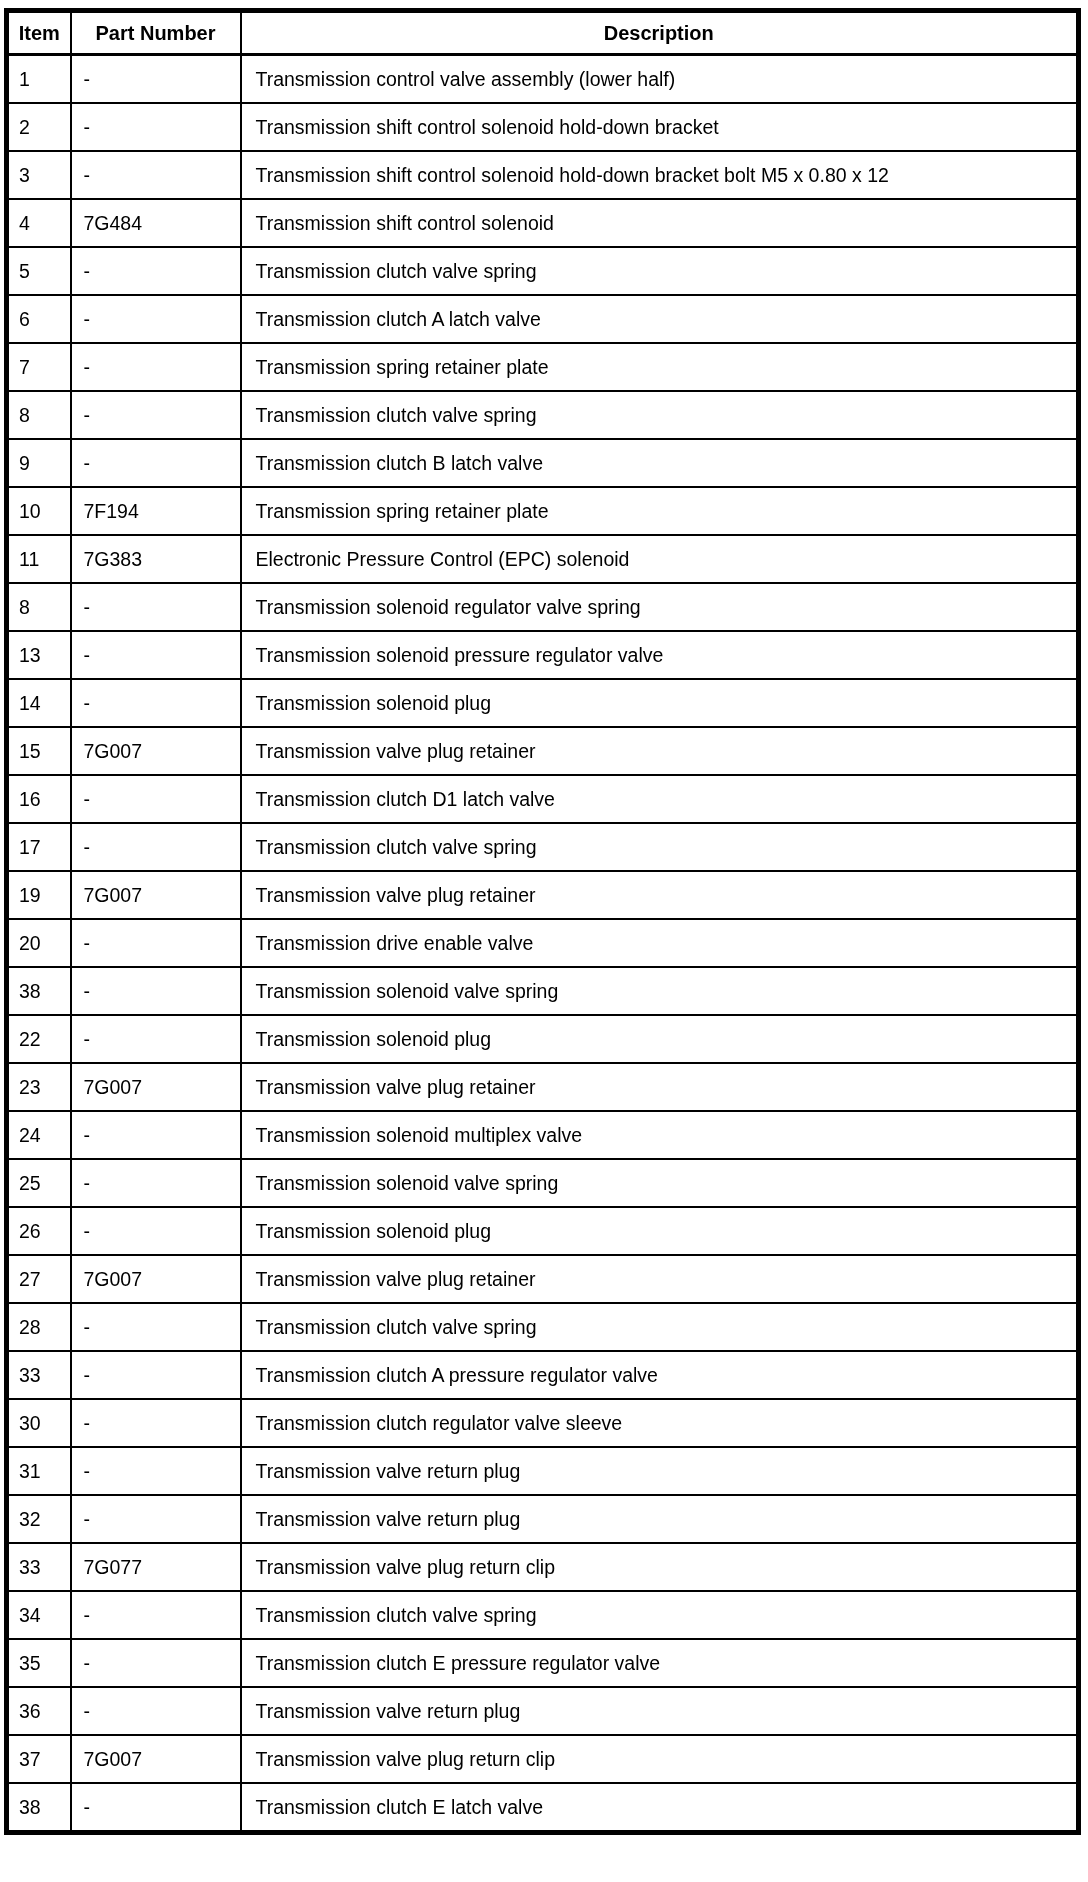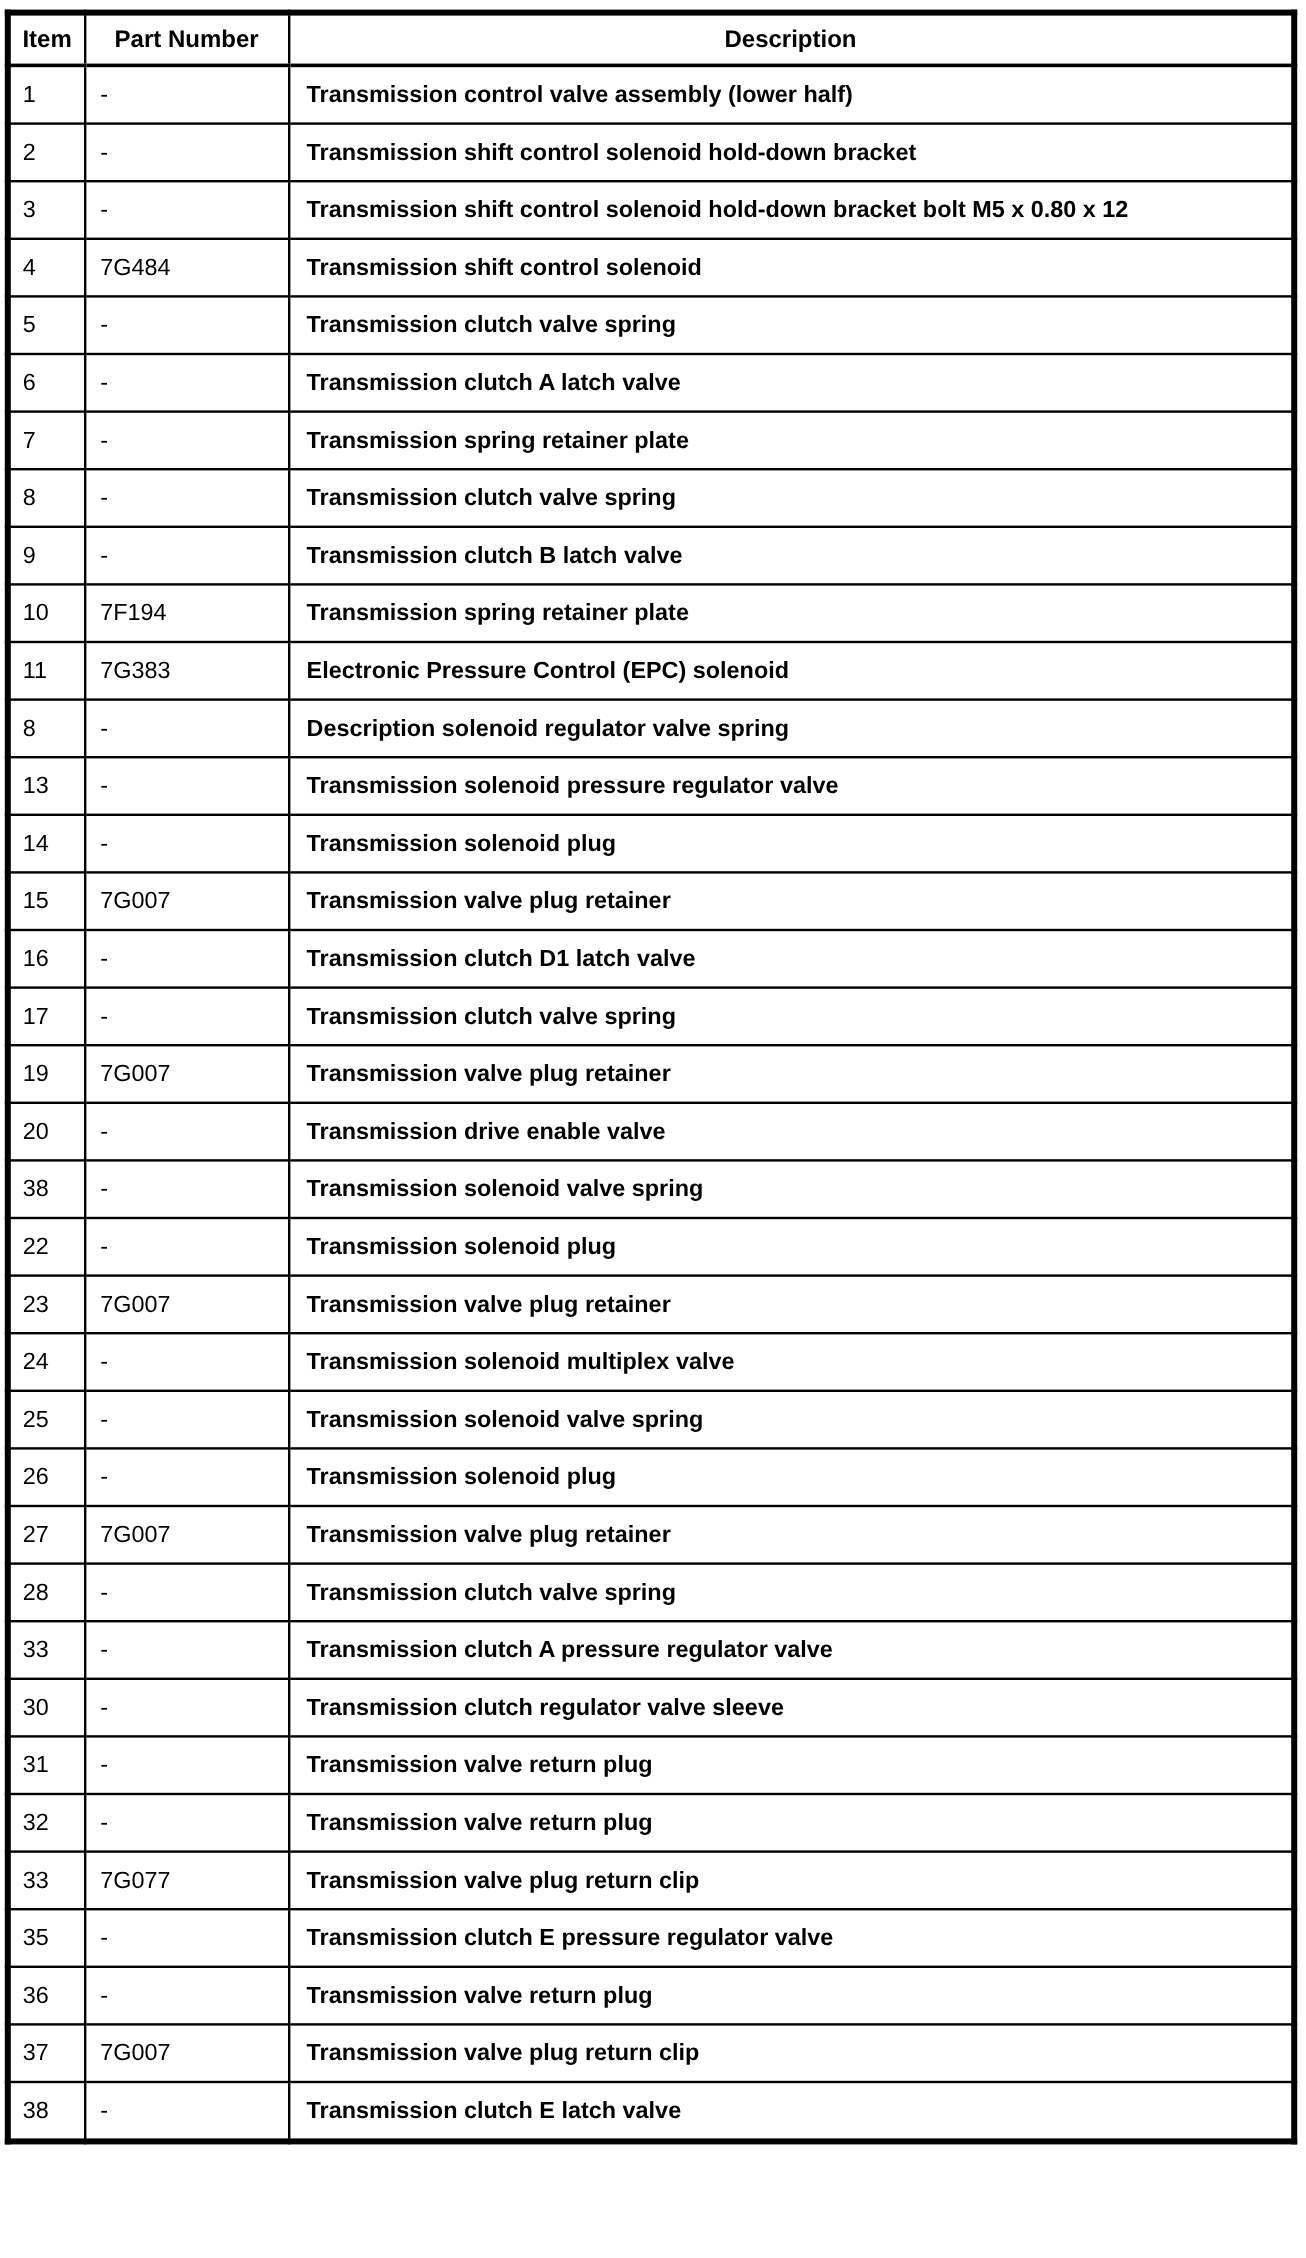--- a/index.html
+++ b/index.html
@@ -47,7 +47,7 @@
   }
   table.parts tbody td:nth-child(1) { padding-left: 10px; }
   table.parts tbody td:nth-child(2) { padding-left: 12px; }
-  table.parts tbody td:nth-child(3) { padding-left: 14px; font-weight: bold; }
+  table.parts tbody td:nth-child(3) { padding-left: 14px; }
 </style>
 </head>
 <body>

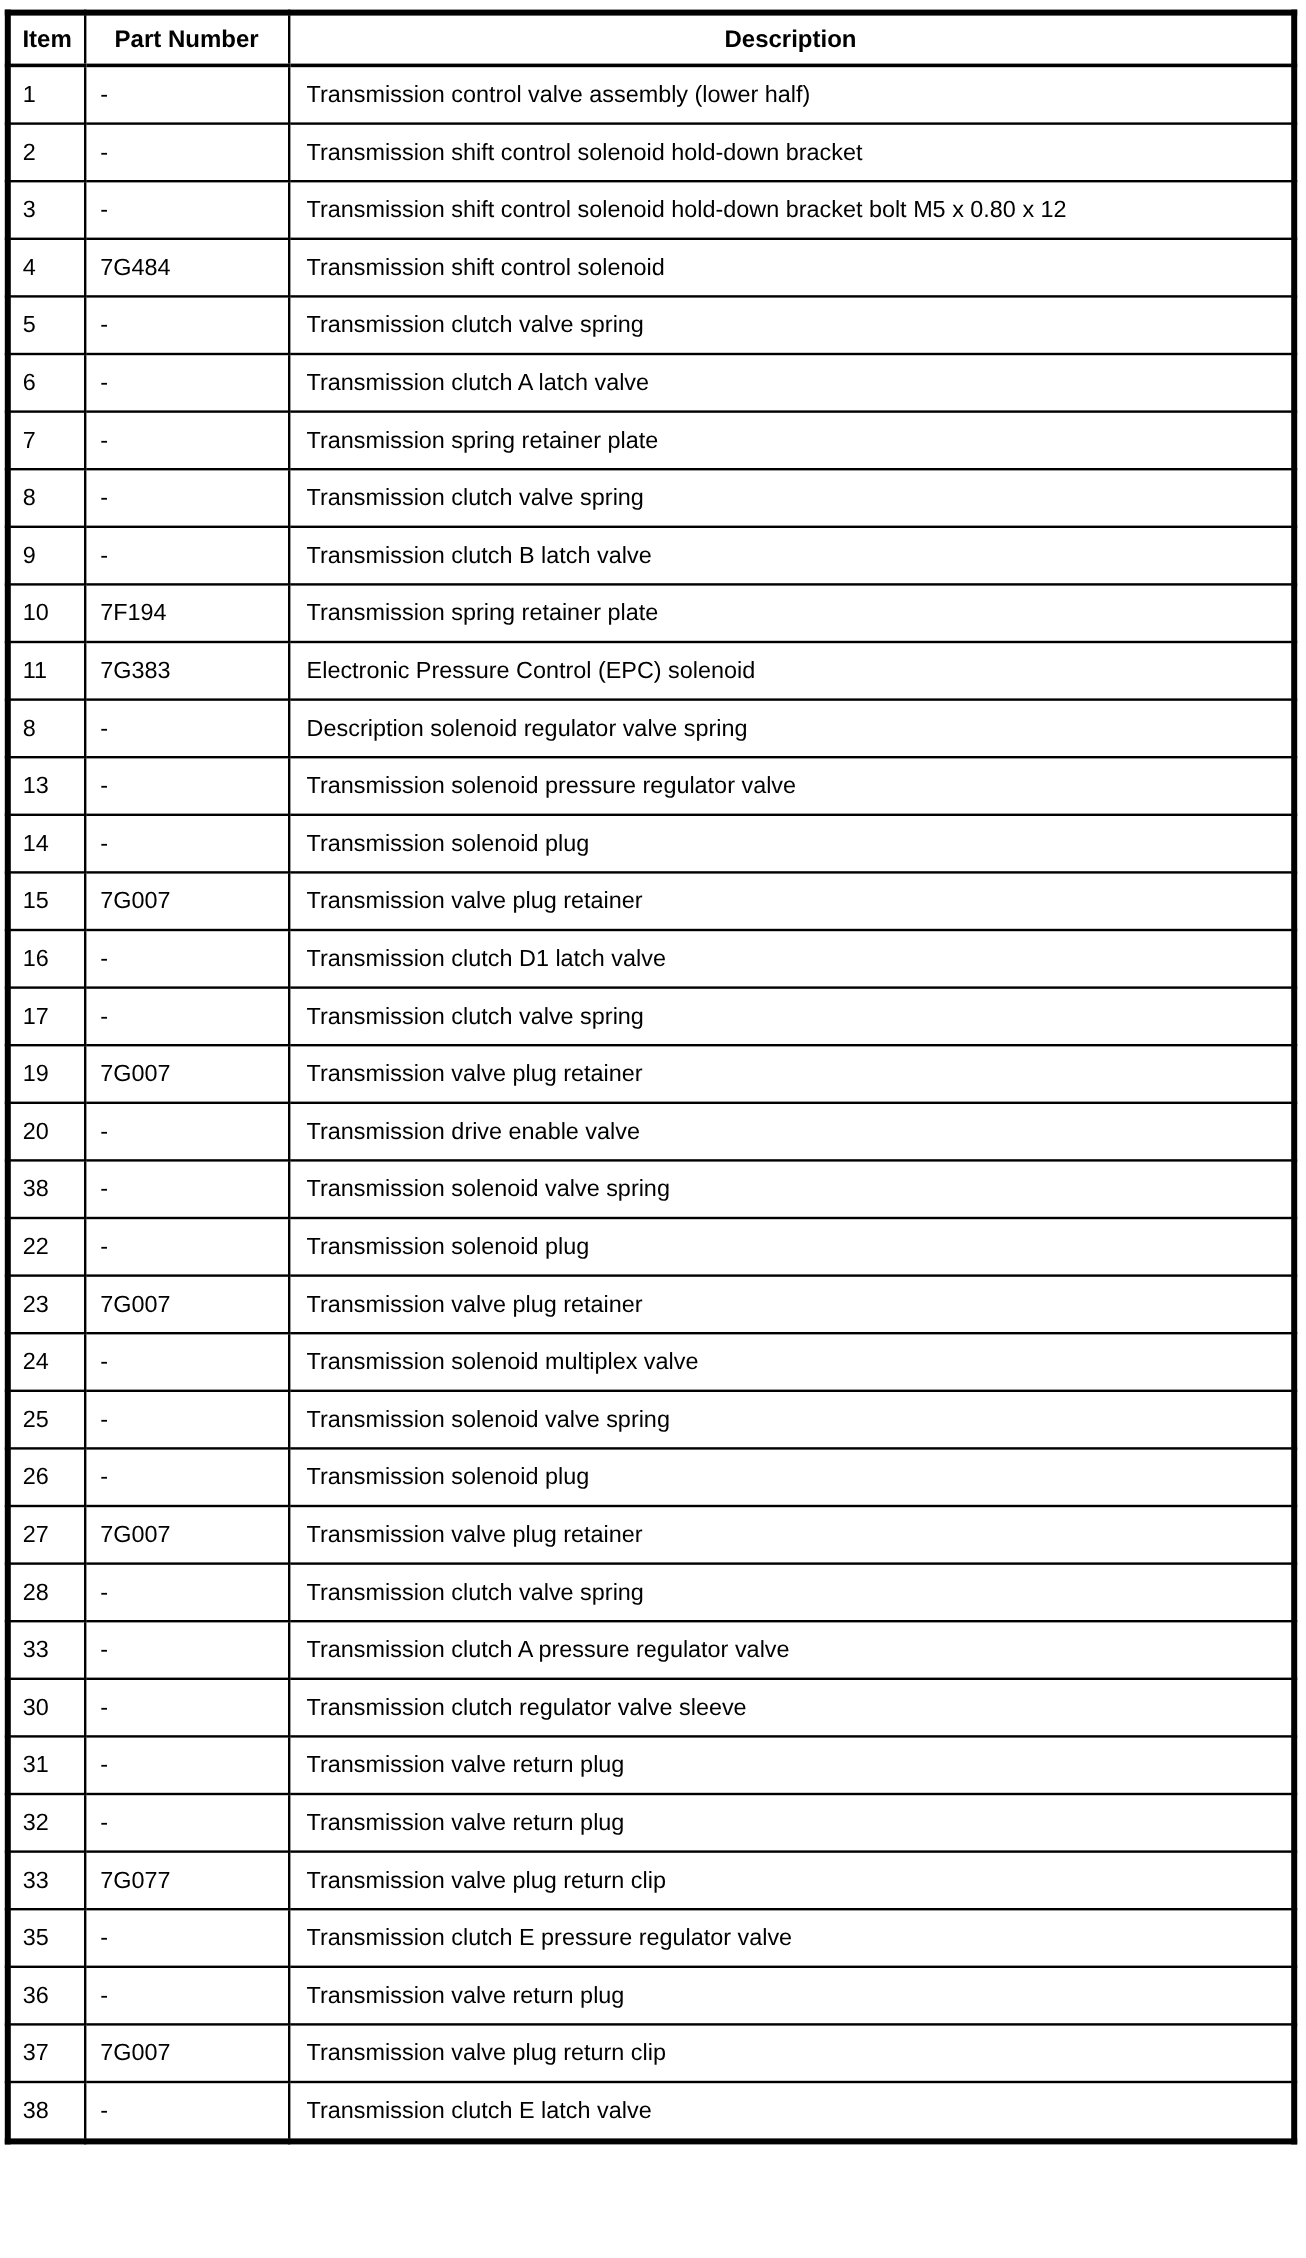--- a/index.html
+++ b/index.html
@@ -125,7 +125,7 @@
         <tr>
           <td>8</td>
           <td>-</td>
-          <td>Description solenoid regulator valve spring</td>
+          <td>Transmission solenoid regulator valve spring</td>
         </tr>
         <tr>
           <td>13</td>

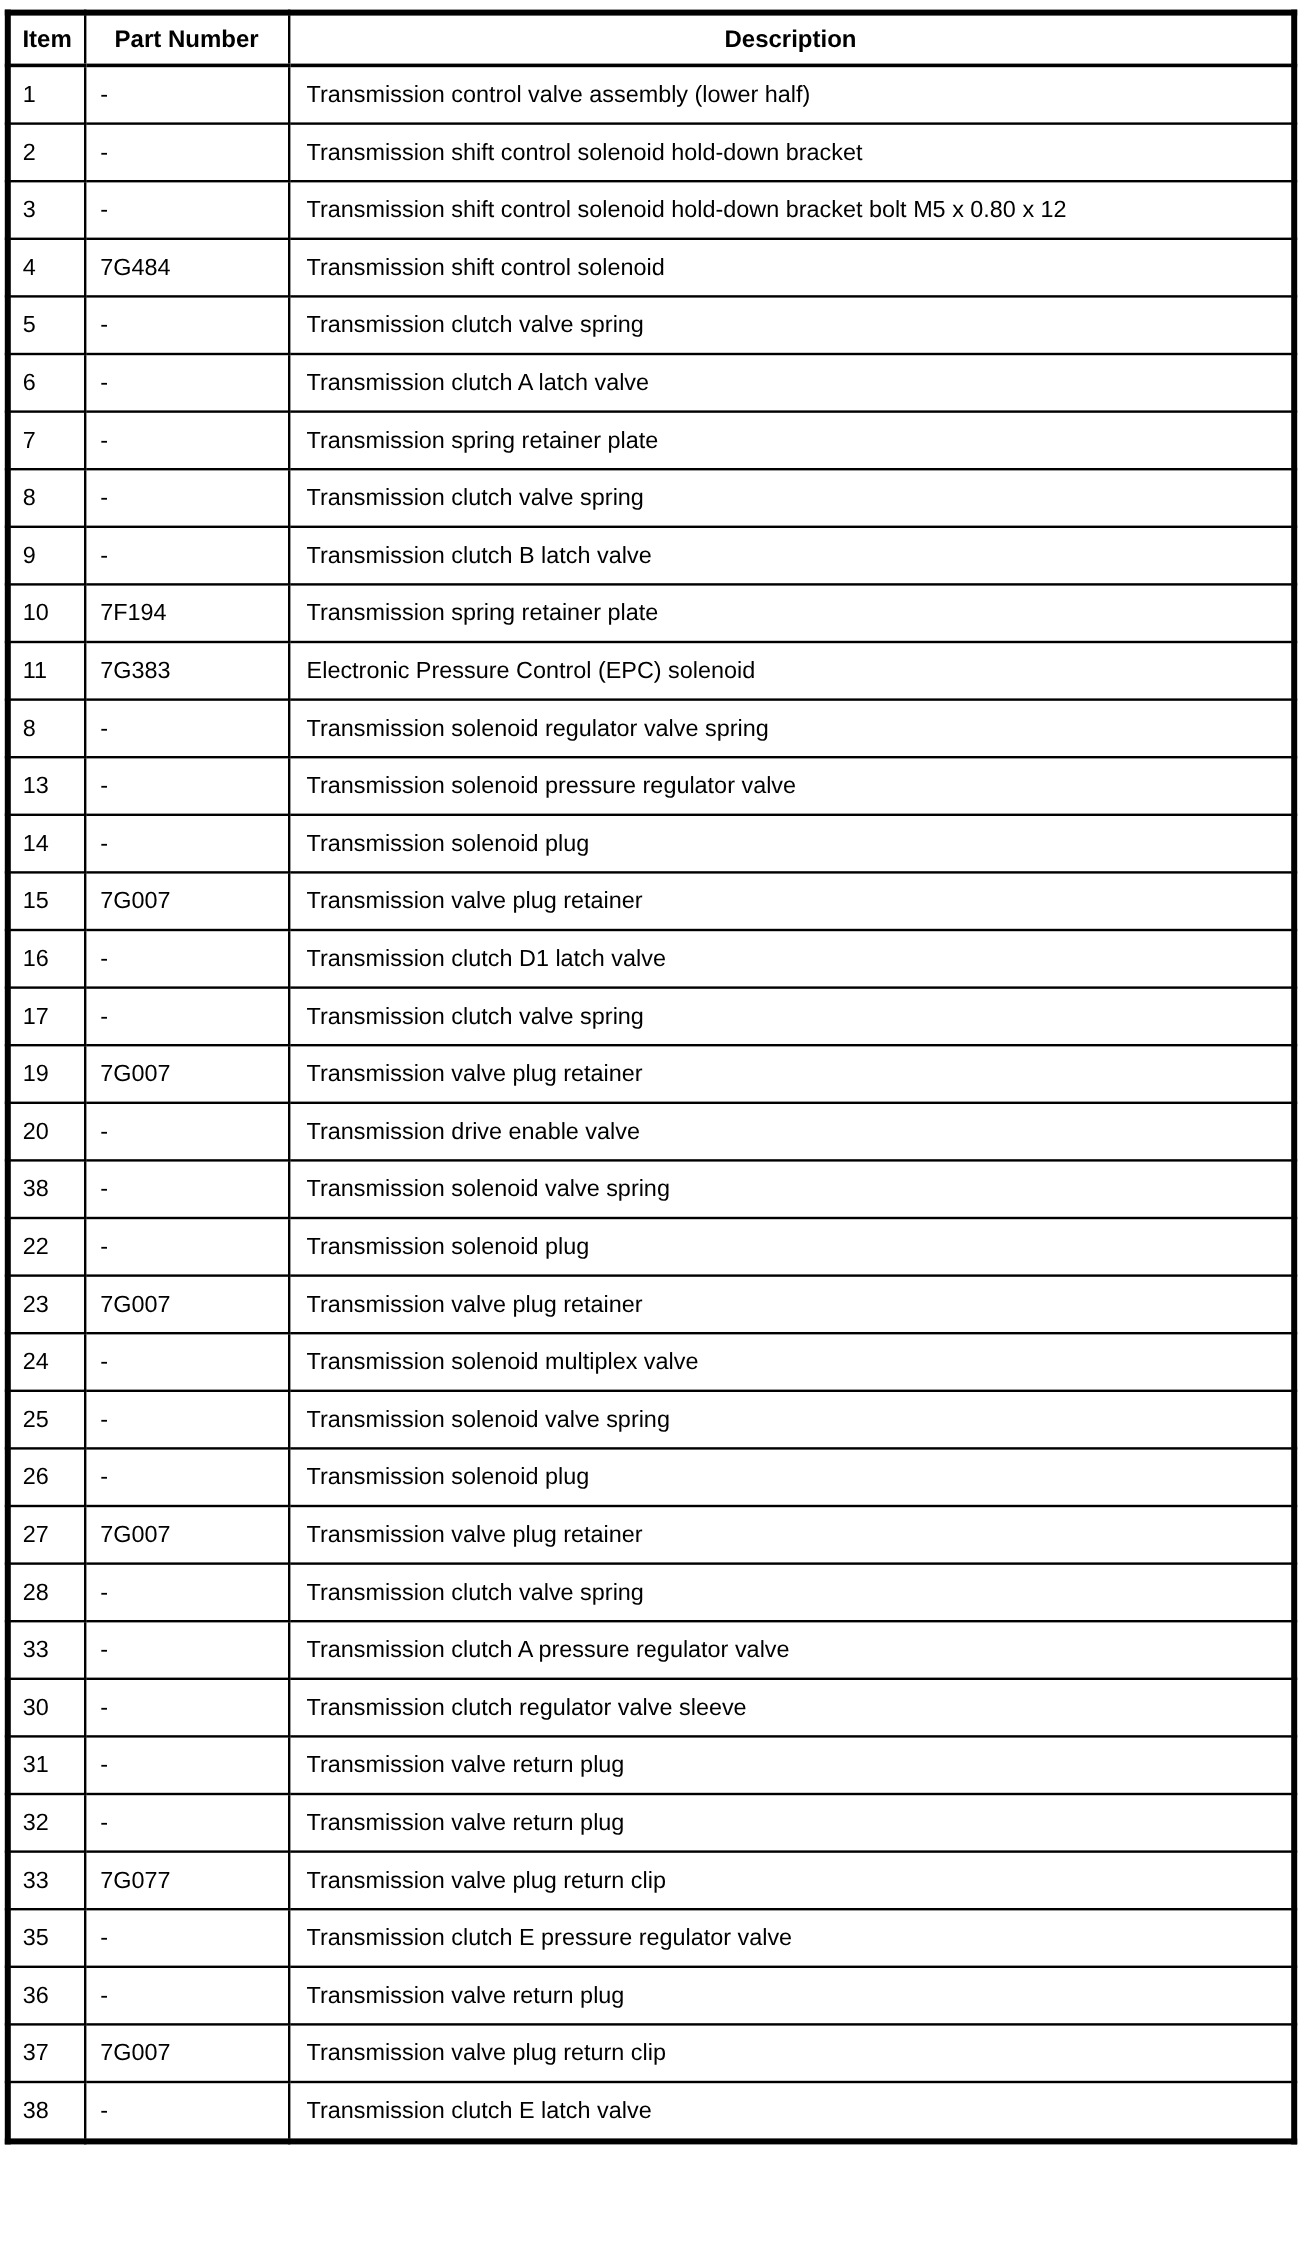--- a/index.html
+++ b/index.html
@@ -228,6 +228,11 @@
           <td>Transmission valve plug return clip</td>
         </tr>
         <tr>
+          <td>34</td>
+          <td>-</td>
+          <td>Transmission clutch valve spring</td>
+        </tr>
+        <tr>
           <td>35</td>
           <td>-</td>
           <td>Transmission clutch E pressure regulator valve</td>

